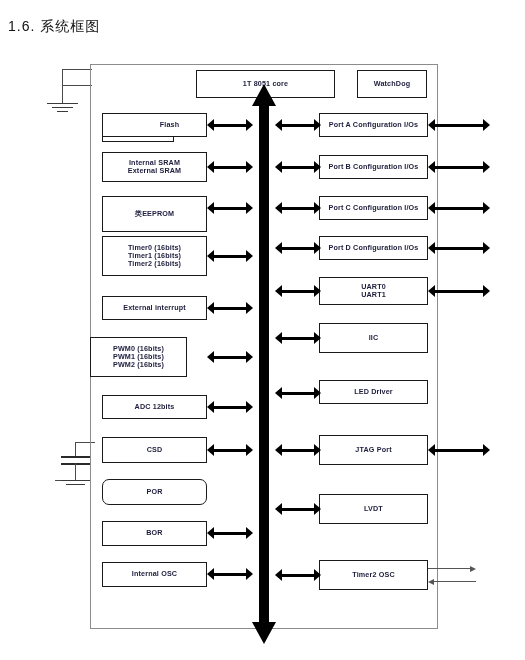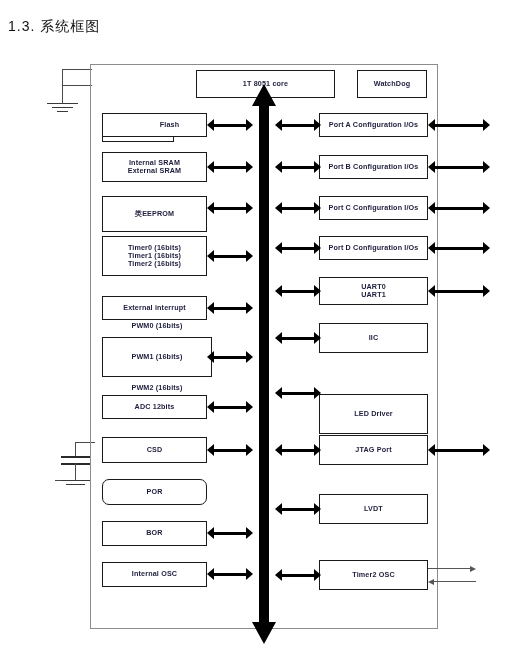--- a/index.html
+++ b/index.html
@@ -64,7 +64,7 @@
 </head>
 <body>
 
-<div id="page-title">1.3. 系统框图</div>
+<div id="page-title">1.6. 系统框图</div>
 
 <div>
   <div class="wire h" style="left:62px;top:69px;width:30px;"></div>

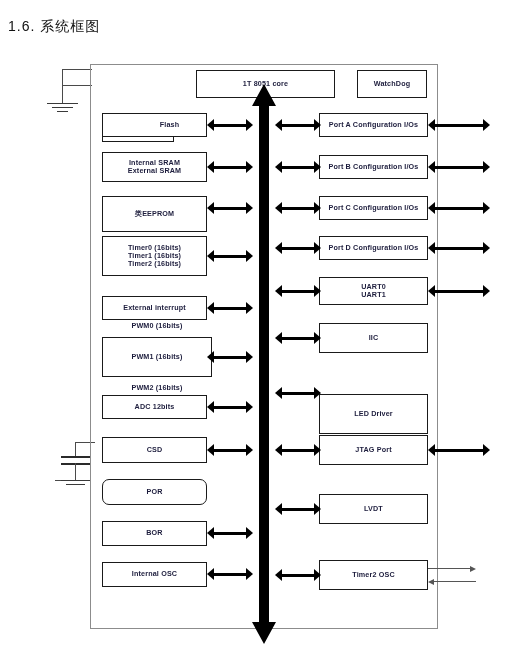--- a/index.html
+++ b/index.html
@@ -123,7 +123,7 @@
 <div class="blk dark" style="left:102px;top:296px;width:105px;height:24px;">
   <span>External interrupt</span>
 </div>
-<div class="blk dark multi" style="left:102px;top:337px;width:110px;height:40px;gap:23px;">
+<div class="blk dark multi" style="left:90px;top:337px;width:97px;height:40px;">
   <span>PWM0 (16bits)</span>
   <span>PWM1 (16bits)</span>
   <span>PWM2 (16bits)</span>

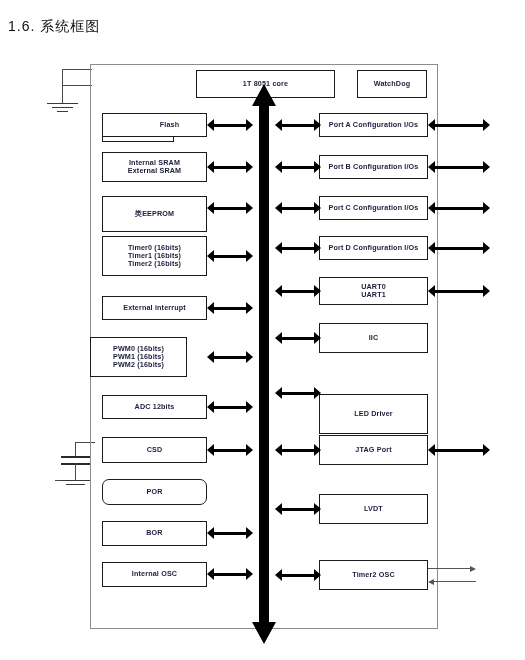--- a/index.html
+++ b/index.html
@@ -163,7 +163,7 @@
 <div class="blk dark" style="left:319px;top:323px;width:109px;height:30px;justify-content:center;">
   <span>IIC</span>
 </div>
-<div class="blk dark" style="left:319px;top:394px;width:109px;height:40px;">
+<div class="blk dark" style="left:319px;top:380px;width:109px;height:24px;">
   <span>LED Driver</span>
 </div>
 <div class="blk dark" style="left:319px;top:435px;width:109px;height:30px;">

